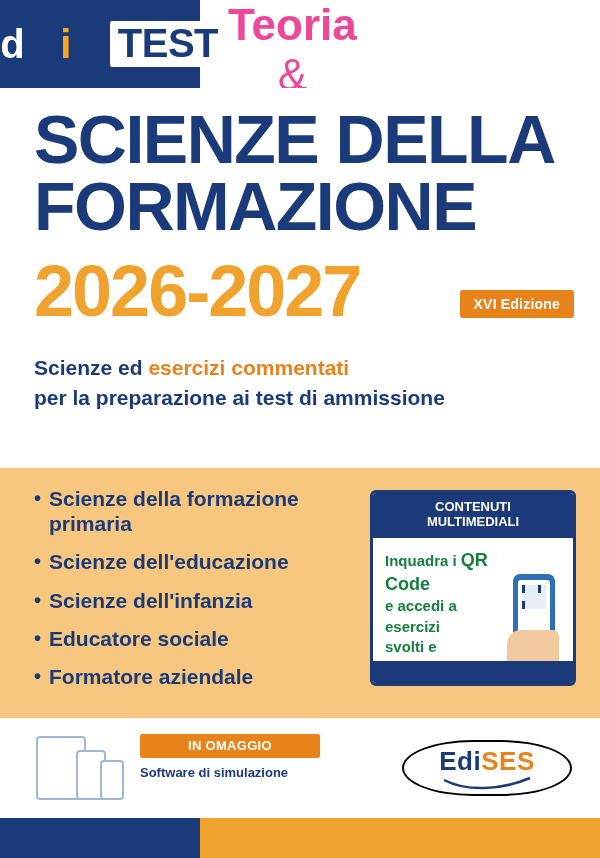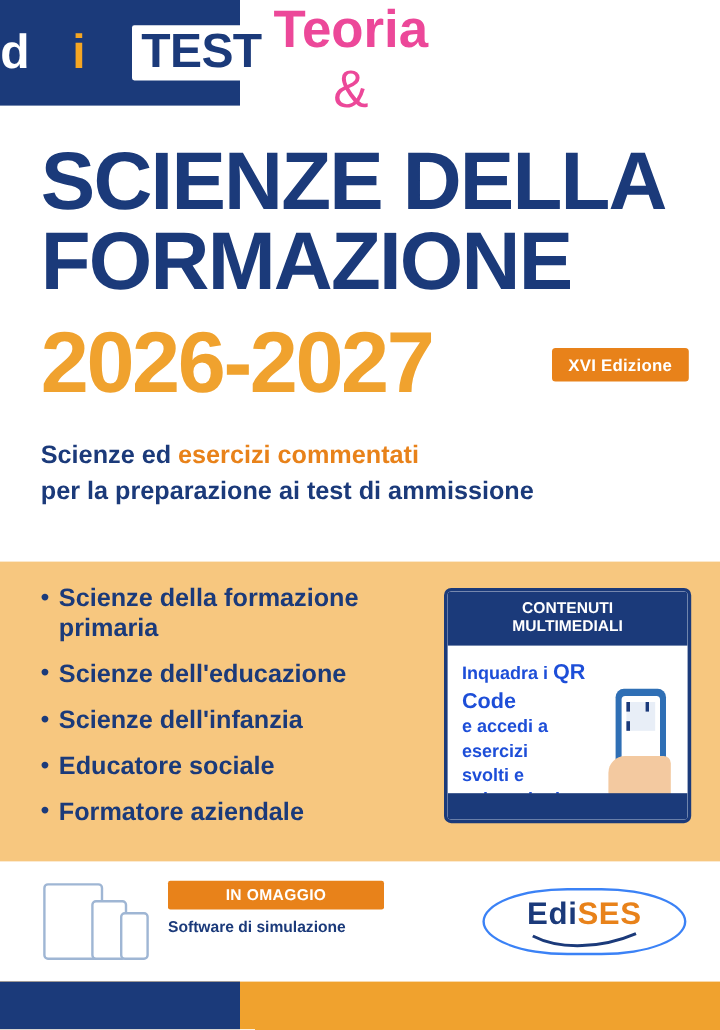--- a/index.html
+++ b/index.html
@@ -76,7 +76,7 @@
   
   .title-area {
     position: absolute;
-    top: 100px; left: 0;
+    top: 88px; left: 0;
     width: 600px;
     height: 380px;
     background: #ffffff;

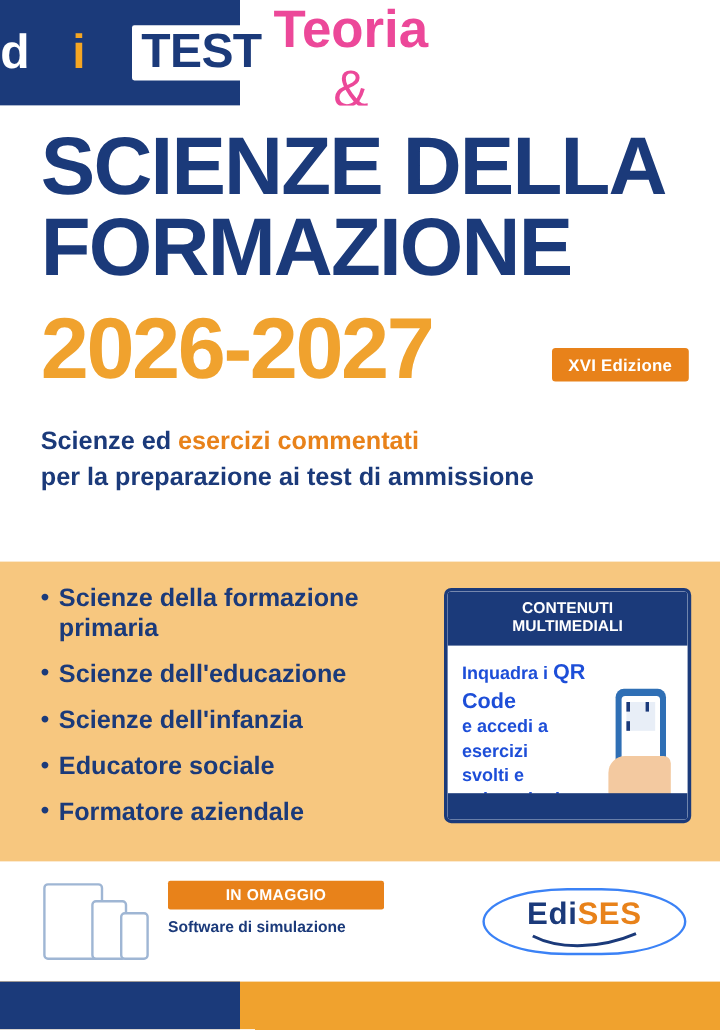--- a/index.html
+++ b/index.html
@@ -180,7 +180,7 @@
     box-sizing: border-box;
   }
   .qr-line {
-    color: #1d4ed8;
+    color: #15803d;
     font-size: 15px;
     line-height: 1.35;
     font-weight: bold;

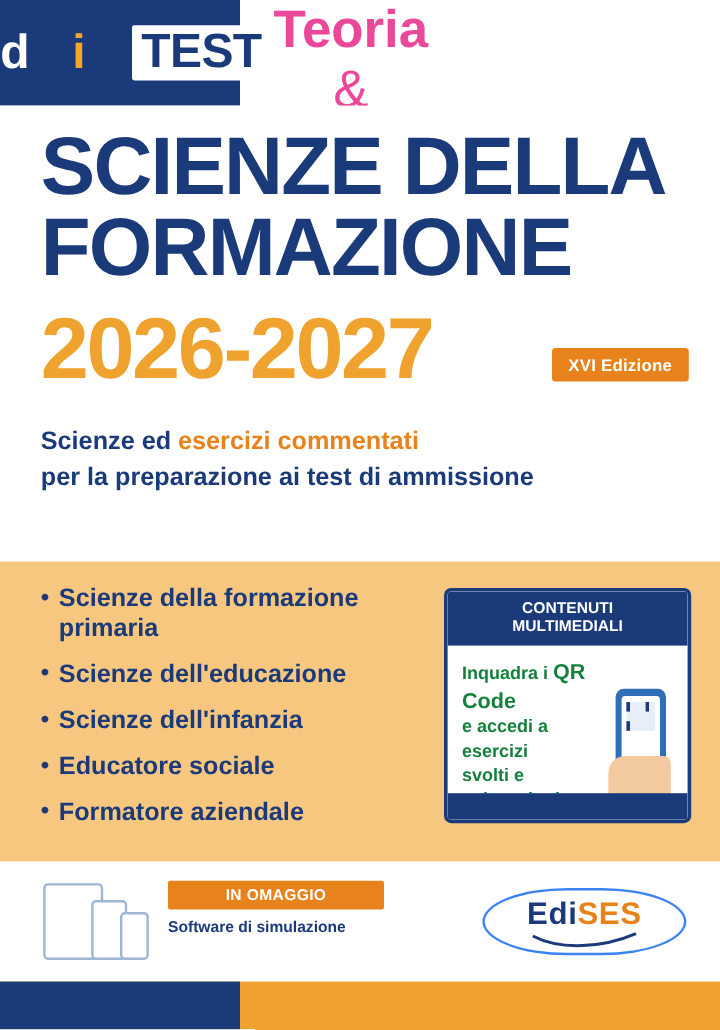--- a/index.html
+++ b/index.html
@@ -305,7 +305,7 @@
   }
   .pub-oval {
     position: relative;
-    border: 2px solid #3b82f6;
+    border: 2px solid #000000;
     border-radius: 50%/60%;
     padding: 6px 0 4px 0;
     background: #ffffff;

